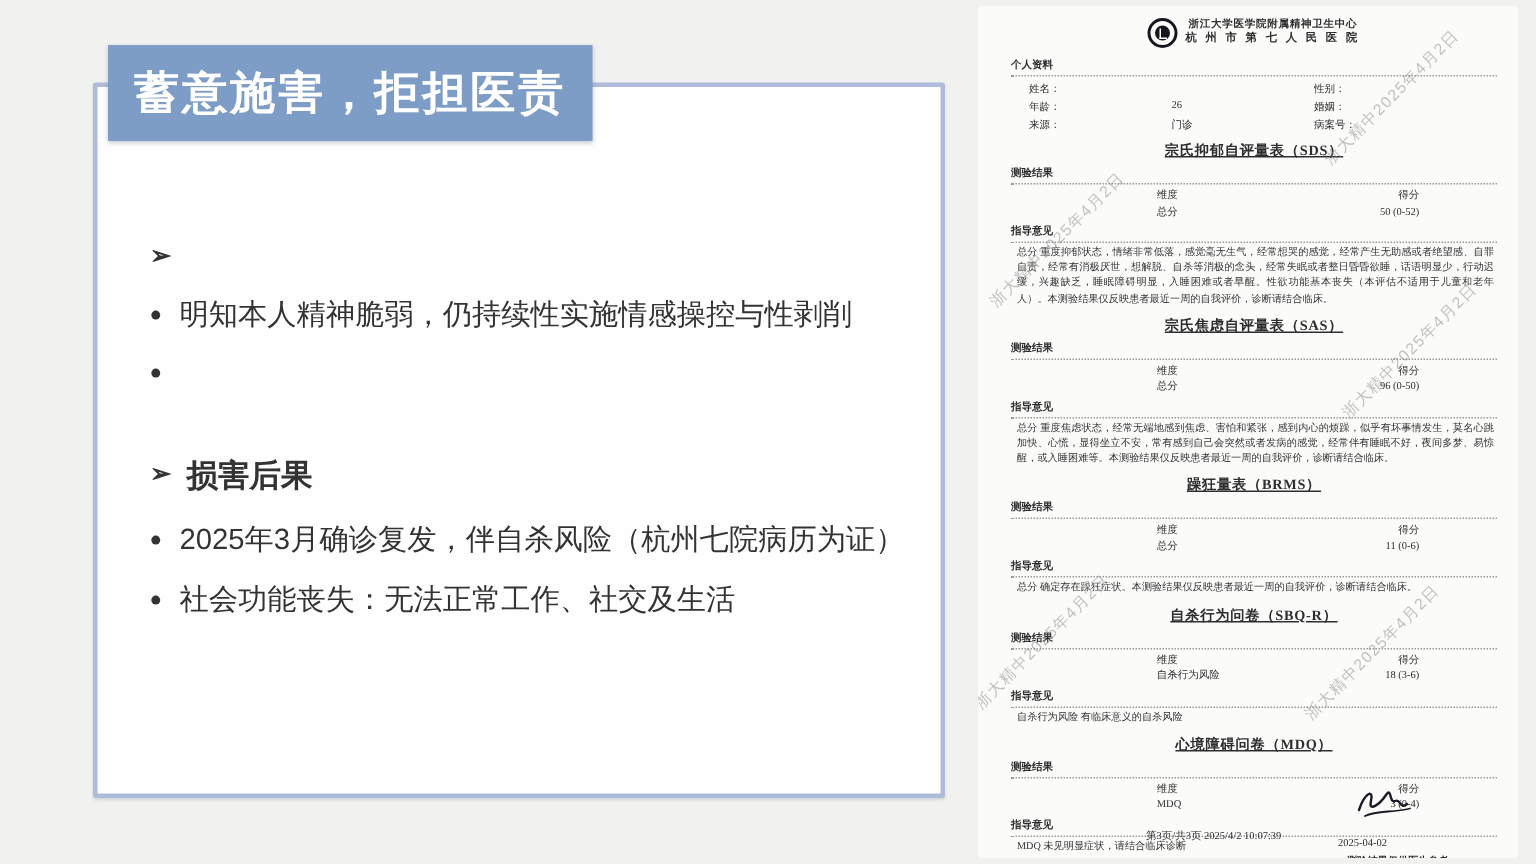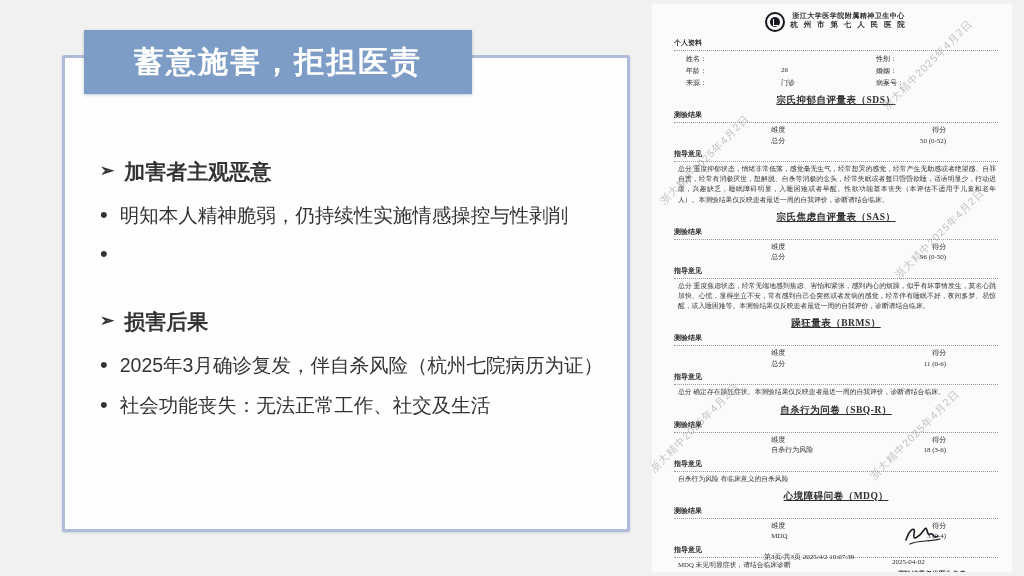--- a/index.html
+++ b/index.html
@@ -18,7 +18,7 @@
     box-shadow:0 1px 2px rgba(120,130,160,.25);
   }
   .banner {
-    position:absolute; left:84px; top:30px; width:388px; height:64px;
+    position:absolute; left:72px; top:30px; width:323px; height:64px;
     background:#7d9cc6; display:flex; align-items:center; justify-content:center;
     box-shadow:0 1px 3px rgba(90,105,140,.35);
     text-align:right;

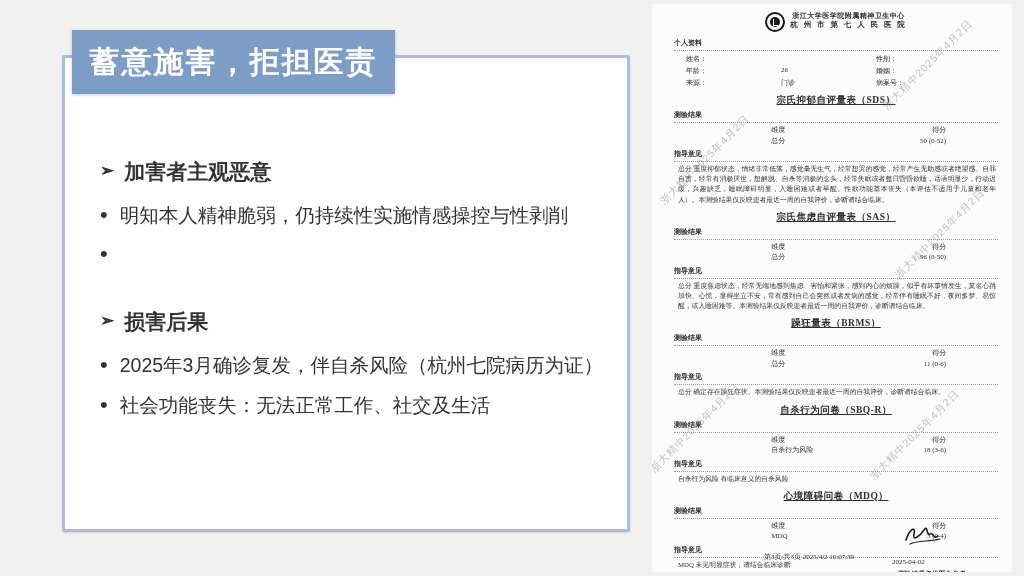--- a/index.html
+++ b/index.html
@@ -85,7 +85,6 @@
 <div class="bullets">
   <div class="h-row">
     <span class="marker">➢</span>
-    <span>加害者主观恶意</span>
   </div>
   <div class="b-row">
     <span class="marker">•</span>

